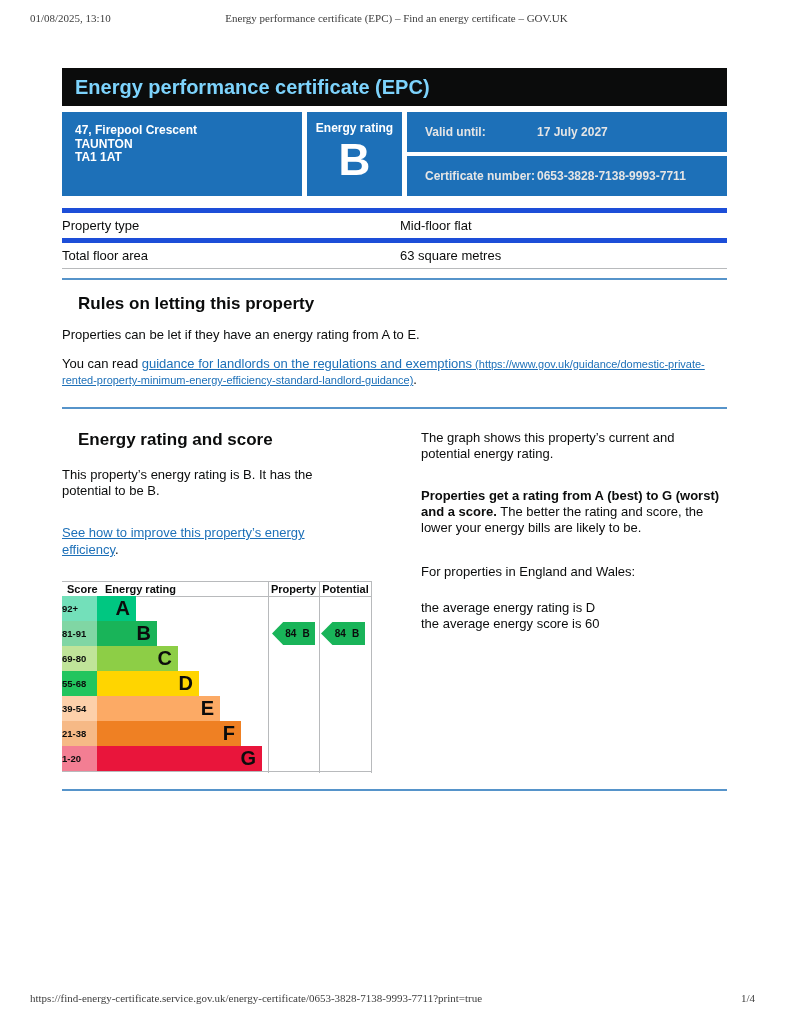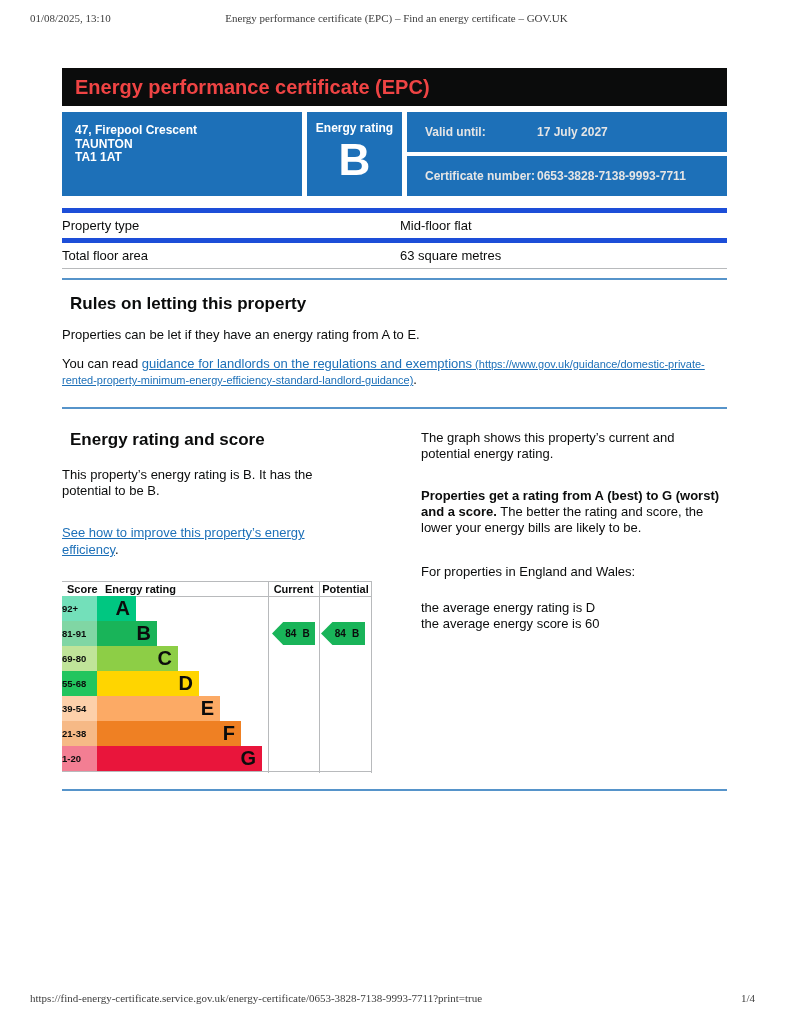--- a/index.html
+++ b/index.html
@@ -19,7 +19,7 @@
   .print-footer .pf-page{position:absolute;right:8px;top:0;}
   
   .page{position:absolute;left:62px;top:0;width:665px;}
-  .banner{margin-top:68px;height:38px;background:#0b0c0c;color:#ef4444;
+  .banner{margin-top:68px;height:38px;background:#0b0c0c;color:#7dd3fc;
     font-size:20px;font-weight:bold;line-height:38px;padding-left:13px;box-sizing:border-box;}
   
   .summary{margin-top:6px;display:flex;gap:5px;height:84px;}

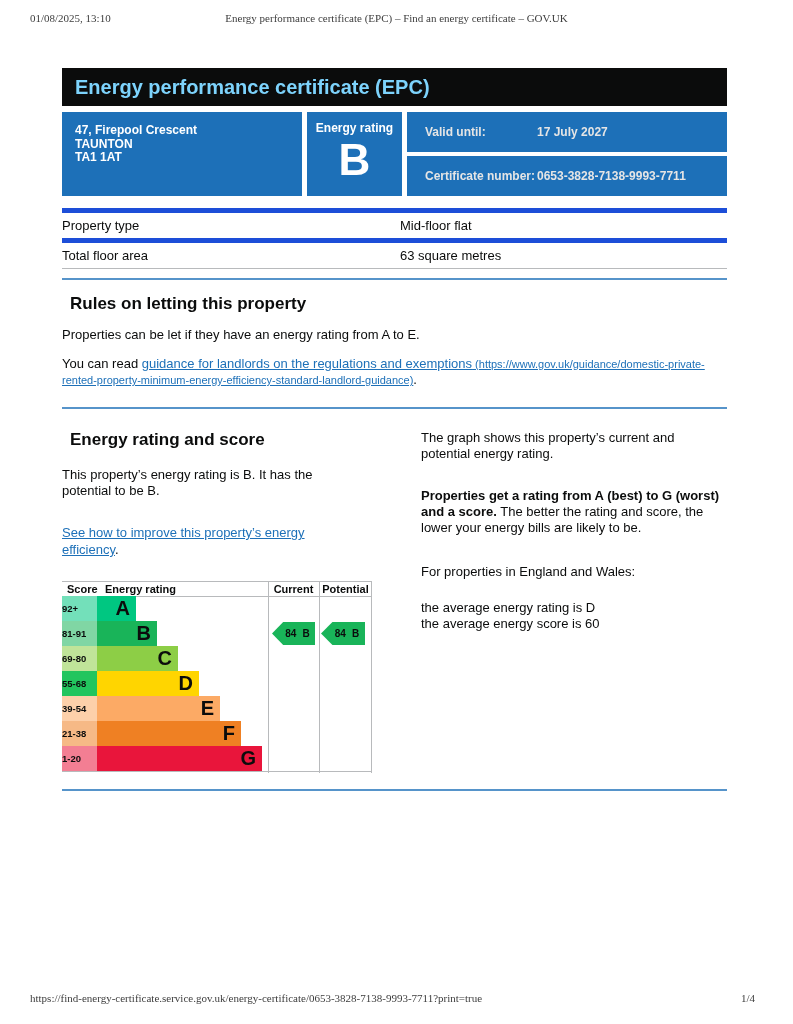--- a/index.html
+++ b/index.html
@@ -41,7 +41,7 @@
   .r1{margin-top:9px;}
   .r2{margin-top:19px;}
   .r3{margin-top:15px;}
-  h2.sect{font-size:17px;font-weight:bold;margin:14px 0 0 8px;}
+  h2.sect{font-size:17px;font-weight:bold;margin:14px 0 0 16px;}
   p.body{font-size:13px;line-height:16px;margin:13px 0 0 0;}
   a.lnk{color:#1d70b8;text-decoration:underline;cursor:pointer;}
   .lnk-small{font-size:11px;}

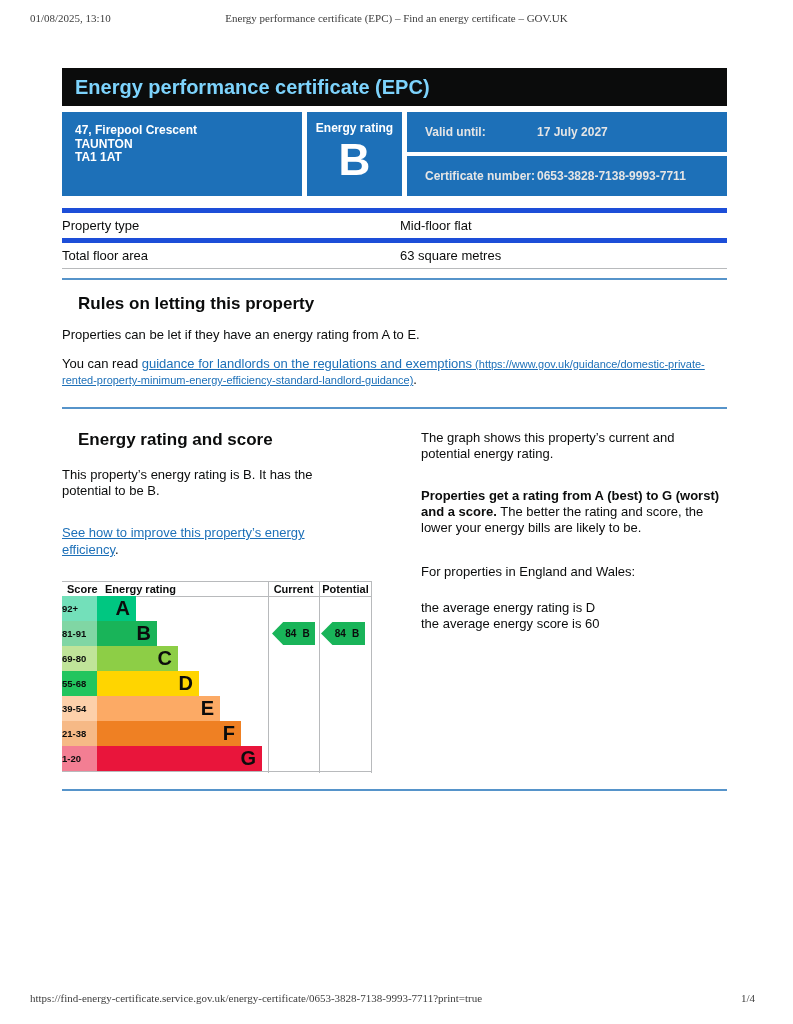--- a/index.html
+++ b/index.html
@@ -144,7 +144,7 @@
 
         <span class="hdr hdr-score">Score</span>
         <span class="hdr hdr-rating">Energy rating</span>
-        <span class="hdr hdr-current">Current</span>
+        <span class="hdr hdr-current">Property</span>
         <span class="hdr hdr-potential">Potential</span>
 
         <div class="band-row" style="top:15px;">

